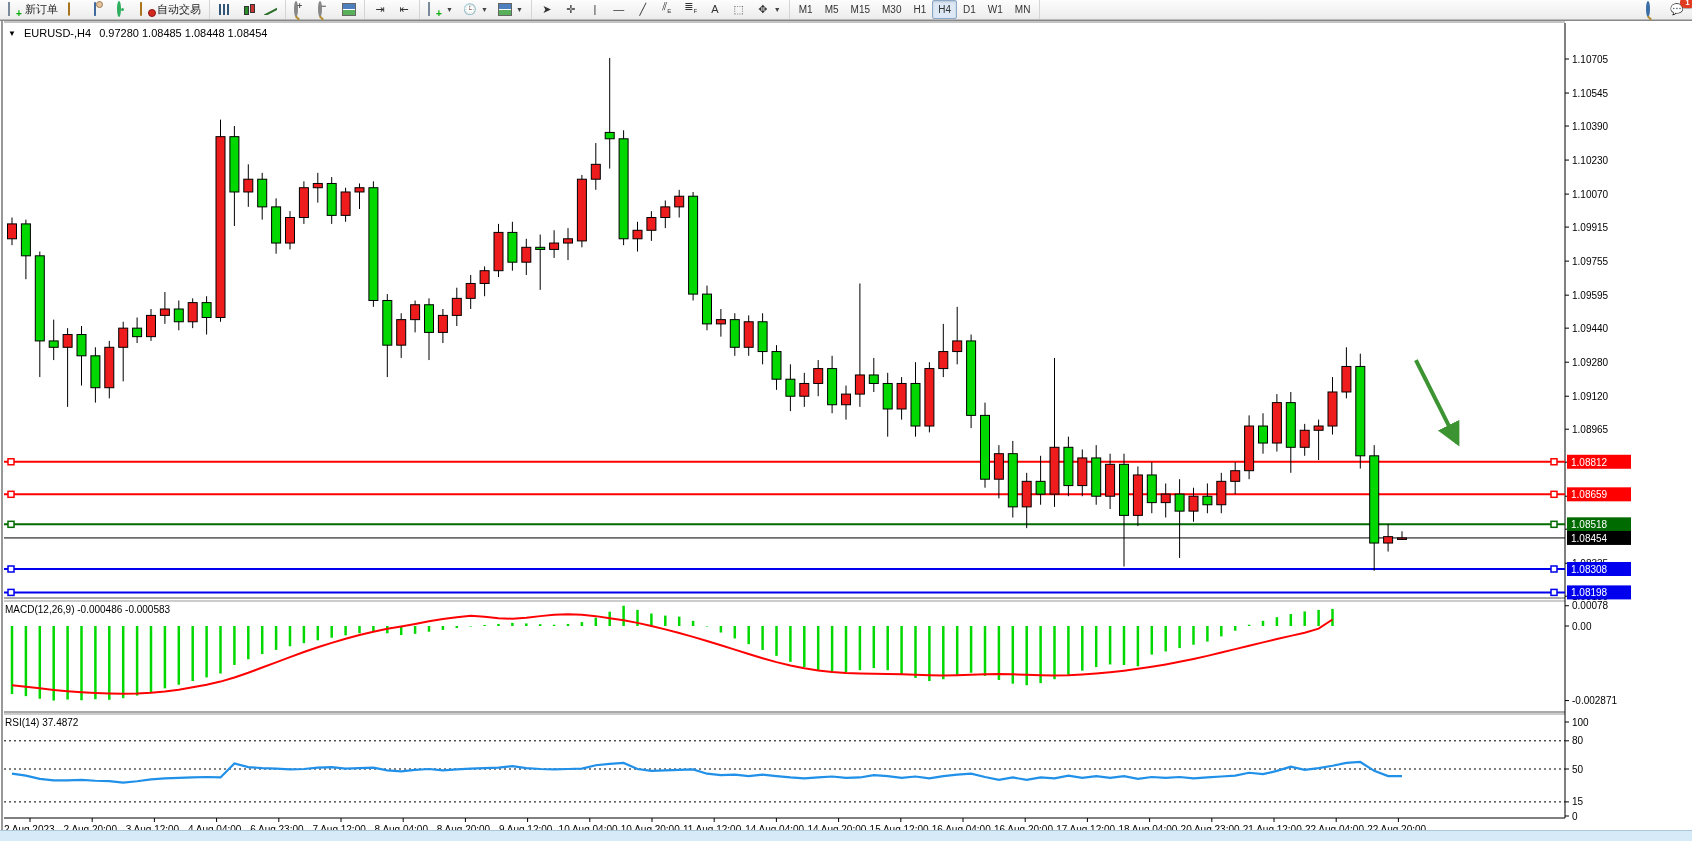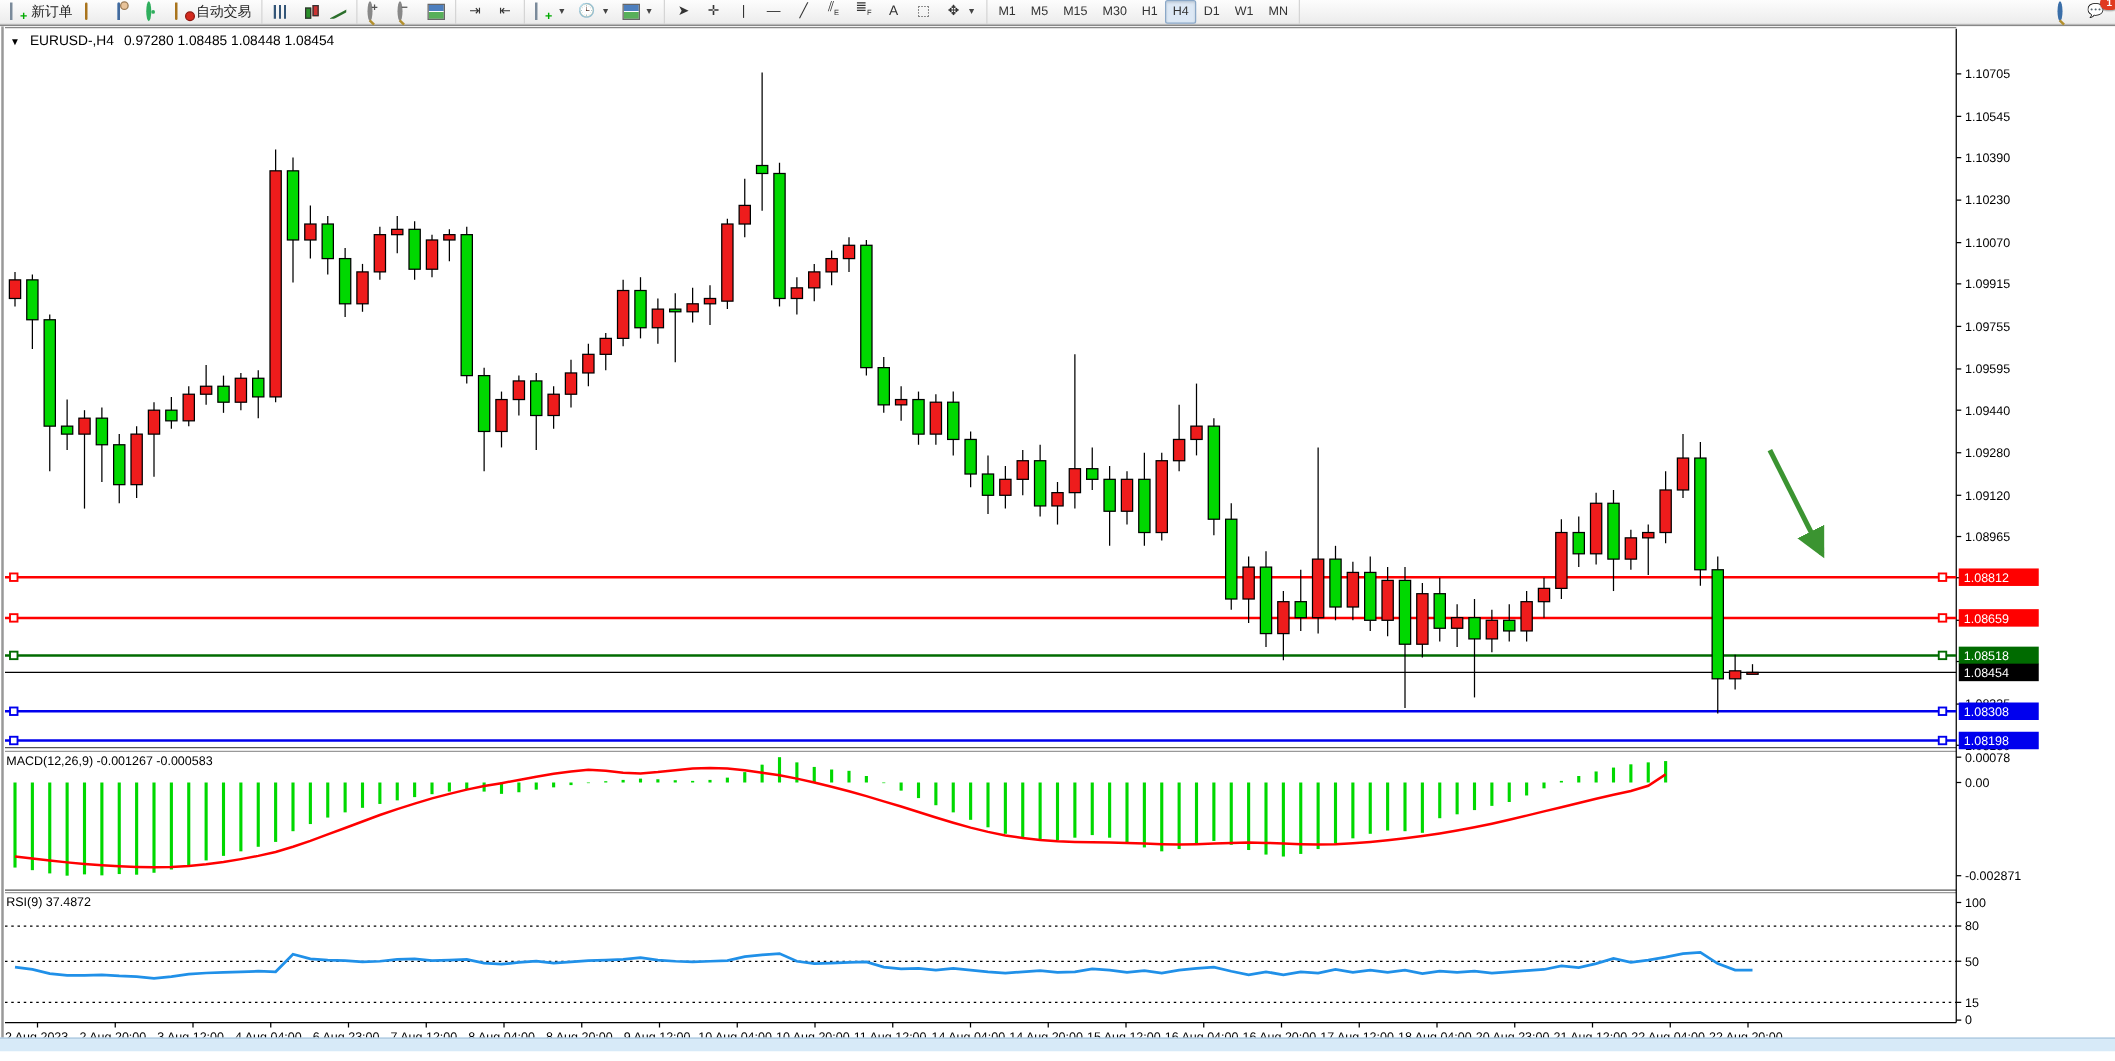--- a/index.html
+++ b/index.html
@@ -184,7 +184,7 @@
       <span>EURUSD-,H4</span>
       <span>0.97280 1.08485 1.08448 1.08454</span>
     </div>
-    <div class="ind-label" id="macd-label">MACD(12,26,9) -0.001267 -0.000583</div>
+    <div class="ind-label" id="macd-label">MACD(12,26,9) -0.000486 -0.000583</div>
     <div class="ind-label" id="rsi-label">RSI(9) 37.4872</div>
     <svg id="chart-svg" width="1692" height="829" viewBox="0 20 1692 829">
         <rect x="0" y="20" width="1692" height="829" fill="#ffffff"></rect>

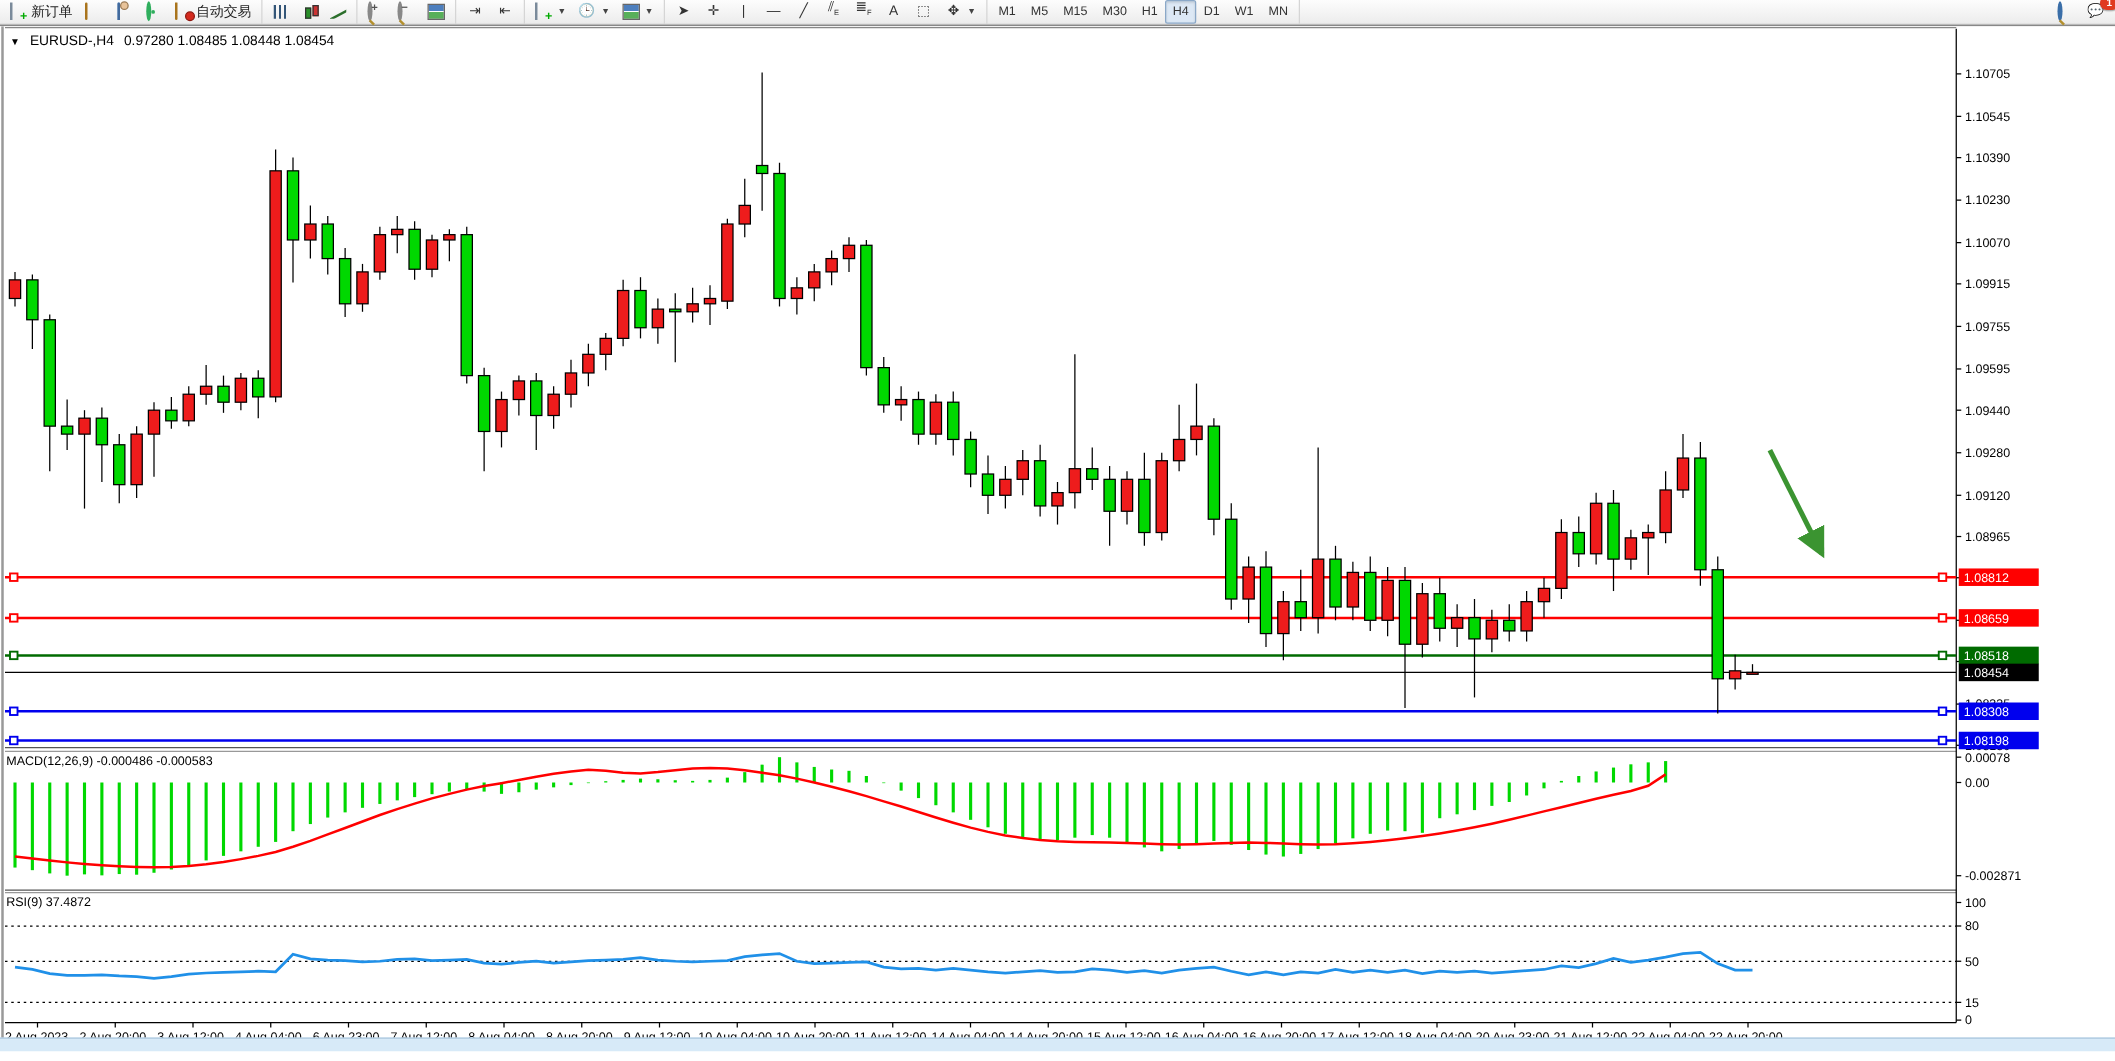--- a/index.html
+++ b/index.html
@@ -185,7 +185,7 @@
       <span>0.97280 1.08485 1.08448 1.08454</span>
     </div>
     <div class="ind-label" id="macd-label">MACD(12,26,9) -0.000486 -0.000583</div>
-    <div class="ind-label" id="rsi-label">RSI(9) 37.4872</div>
+    <div class="ind-label" id="rsi-label">RSI(14) 37.4872</div>
     <svg id="chart-svg" width="1692" height="829" viewBox="0 20 1692 829">
         <rect x="0" y="20" width="1692" height="829" fill="#ffffff"></rect>
         <line x1="2" y1="20" x2="2" y2="838" stroke="#999" stroke-width="2"></line>

